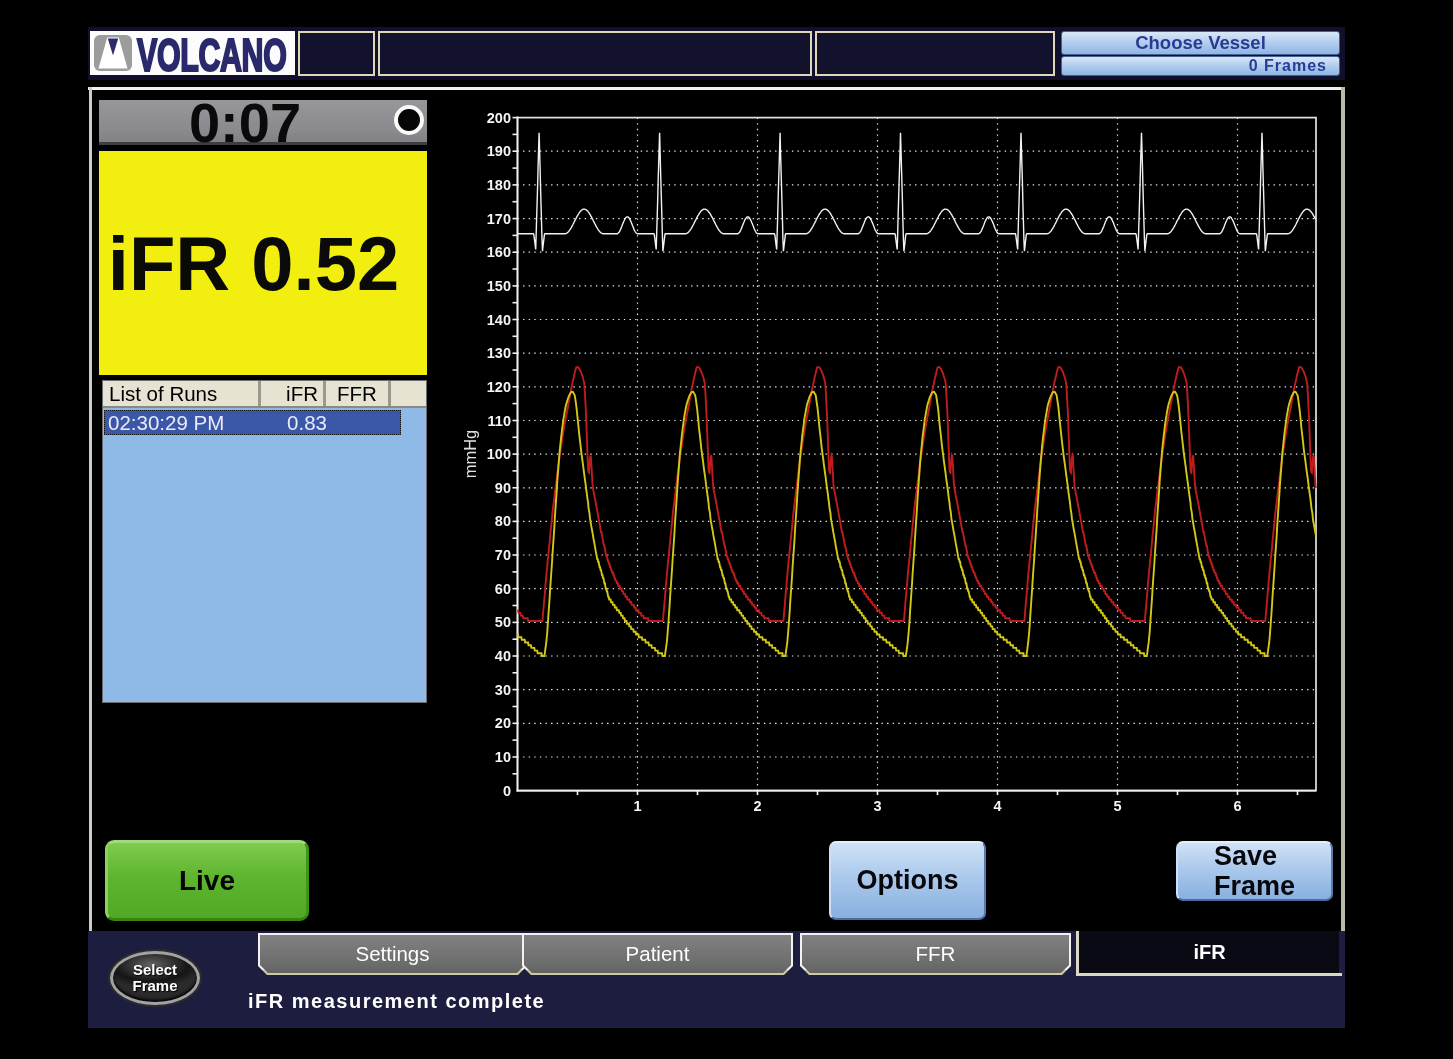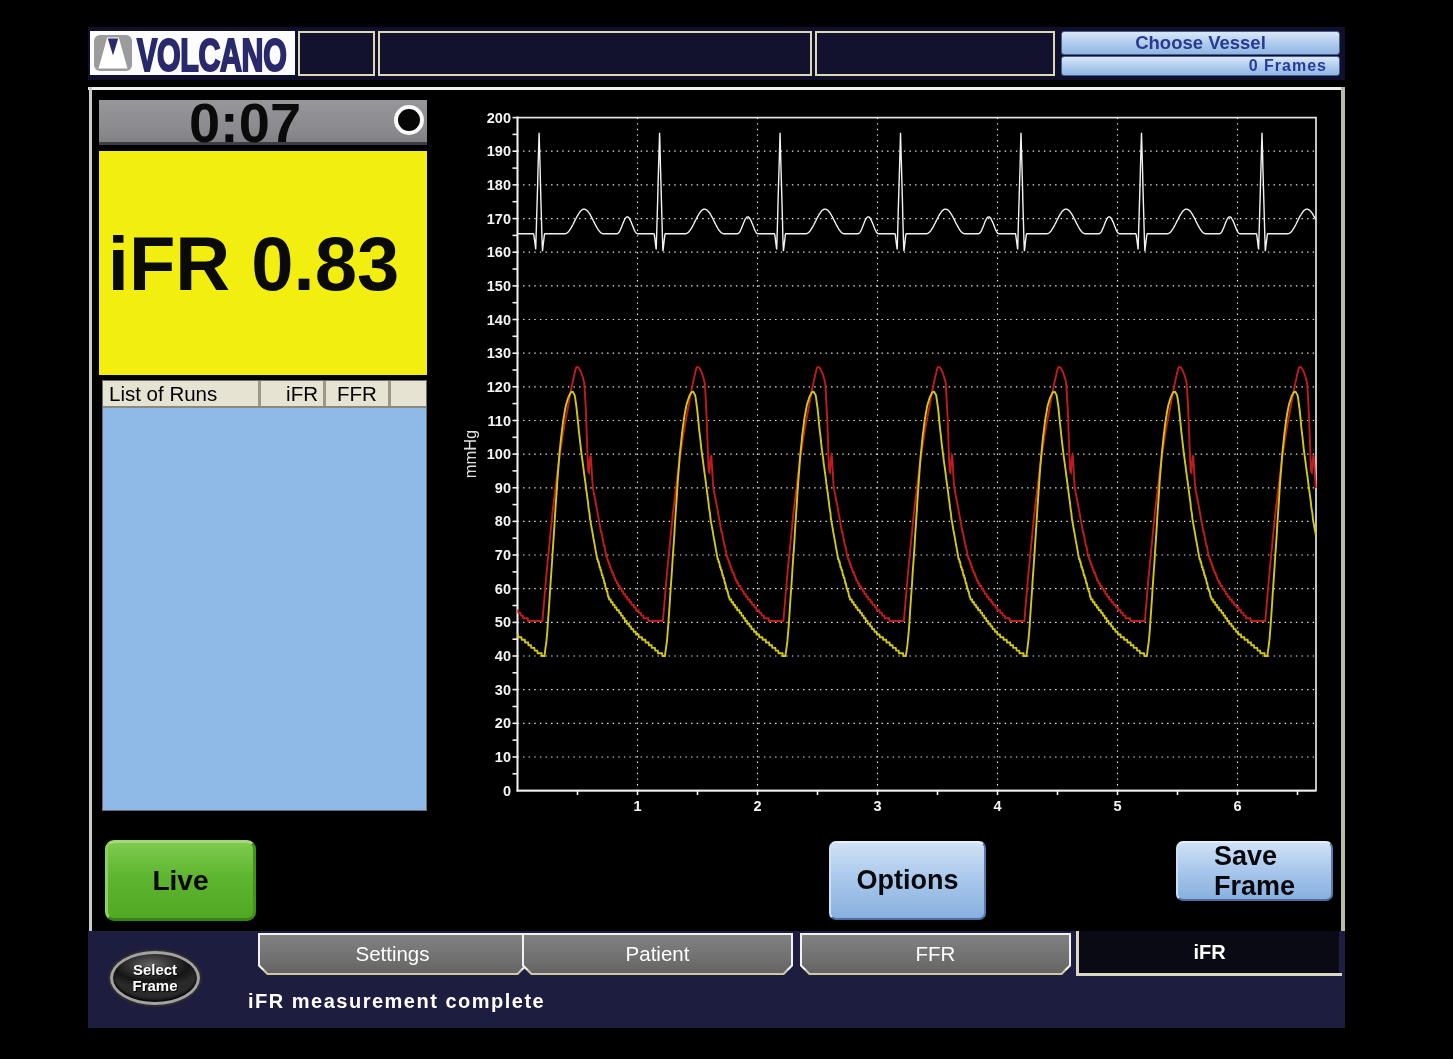--- a/index.html
+++ b/index.html
@@ -89,7 +89,7 @@
 <div class="abs" style="left:394px;top:105px;width:30px;height:30px;border-radius:50%;background:#060606;border:4px solid #fafafa;"></div>
 
 <div class="abs" style="left:99px;top:151px;width:328px;height:224px;background:#f2ee10;display:flex;align-items:center;justify-content:center;">
-  <span style="font-size:76px;font-weight:bold;color:#0a0a0a;white-space:pre;margin-right:19px;">iFR 0.83</span>
+  <span style="font-size:76px;font-weight:bold;color:#0a0a0a;white-space:pre;margin-right:19px;">iFR 0.52</span>
 </div>
 
 <div class="abs" style="left:102px;top:380px;width:325px;height:431px;background:#8fb9e6;border:1.5px solid #6e6e6e;">

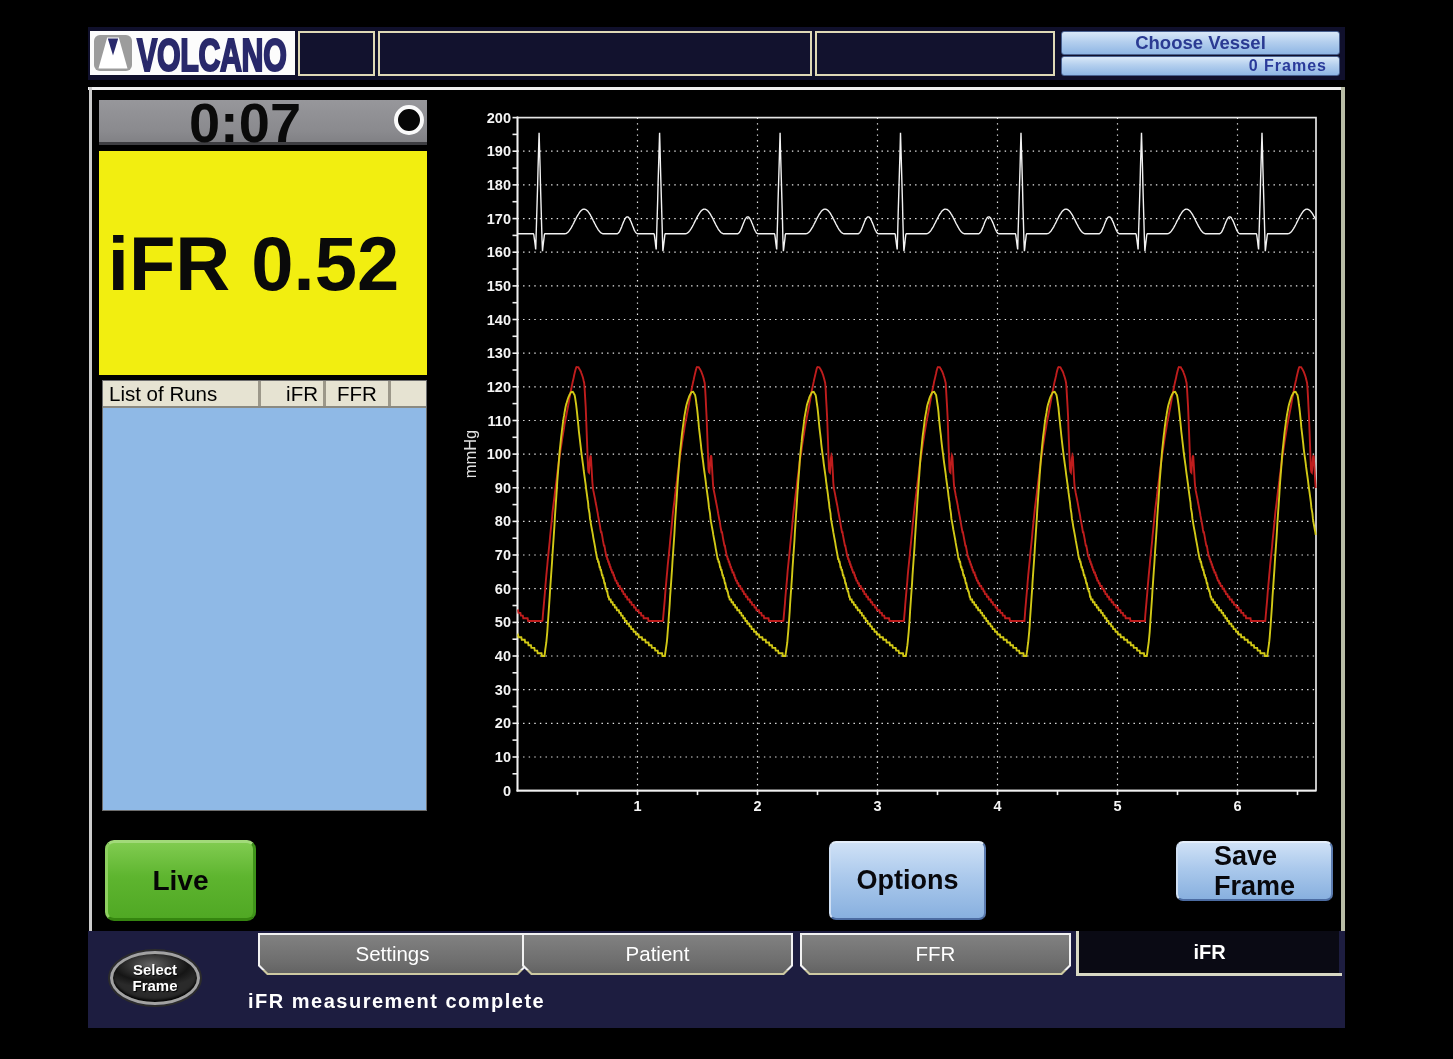--- a/index.html
+++ b/index.html
@@ -92,7 +92,7 @@
   <span style="font-size:76px;font-weight:bold;color:#0a0a0a;white-space:pre;margin-right:19px;">iFR 0.52</span>
 </div>
 
-<div class="abs" style="left:102px;top:380px;width:325px;height:431px;background:#8fb9e6;border:1.5px solid #6e6e6e;">
+<div class="abs" style="left:102px;top:380px;width:325px;height:323px;background:#8fb9e6;border:1.5px solid #6e6e6e;">
   <div style="position:absolute;left:0;top:0;width:100%;height:27px;background:#e6e3d2;border-bottom:2px solid #8a8a82;display:flex;font-size:20.5px;color:#000;">
     <div style="width:158px;border-right:3px solid #9c988a;padding-left:6px;line-height:25px;">List of Runs</div>
     <div style="width:65px;border-right:3px solid #9c988a;text-align:right;padding-right:5px;line-height:25px;">iFR</div>

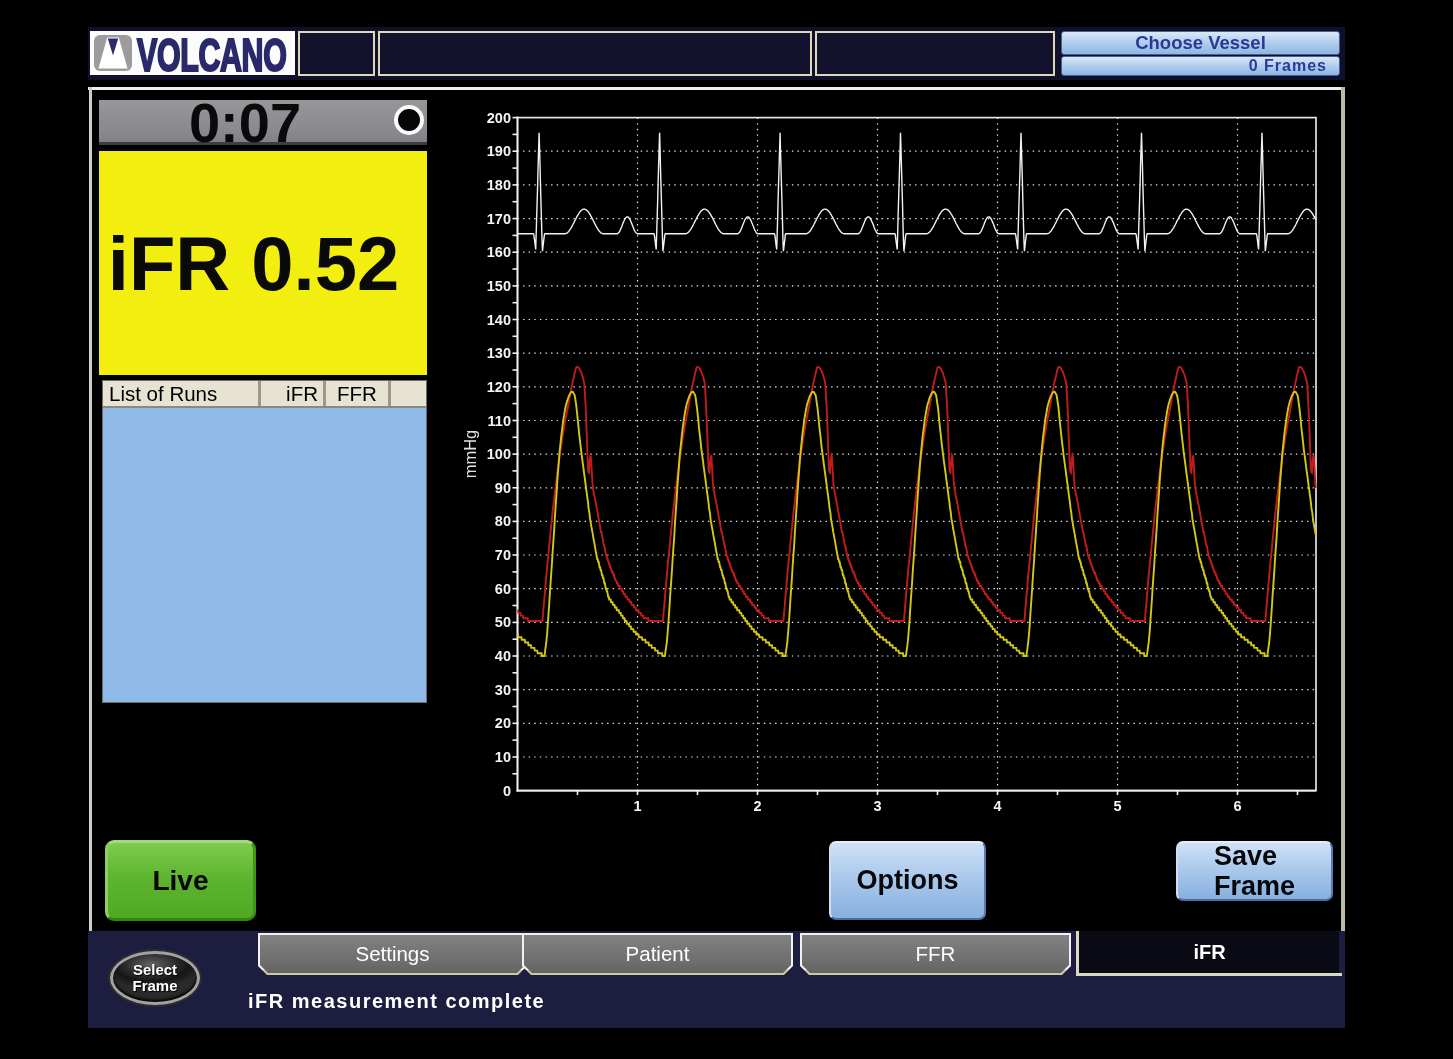--- a/index.html
+++ b/index.html
@@ -97,6 +97,10 @@
     <div style="width:158px;border-right:3px solid #9c988a;padding-left:6px;line-height:25px;">List of Runs</div>
     <div style="width:65px;border-right:3px solid #9c988a;text-align:right;padding-right:5px;line-height:25px;">iFR</div>
     <div style="width:65px;border-right:3px solid #9c988a;text-align:center;line-height:25px;">FFR</div>
+  </div>
+  <div style="position:absolute;left:1px;top:29px;width:297px;height:25px;background:#3a57a8;border:1px dotted #111;font-size:20.5px;color:#eaeaf6;line-height:23px;">
+    <span style="position:absolute;left:3px;">02:30:29 PM</span>
+    <span style="position:absolute;left:120px;width:102px;text-align:right;">0.83</span>
   </div>
 </div>
 

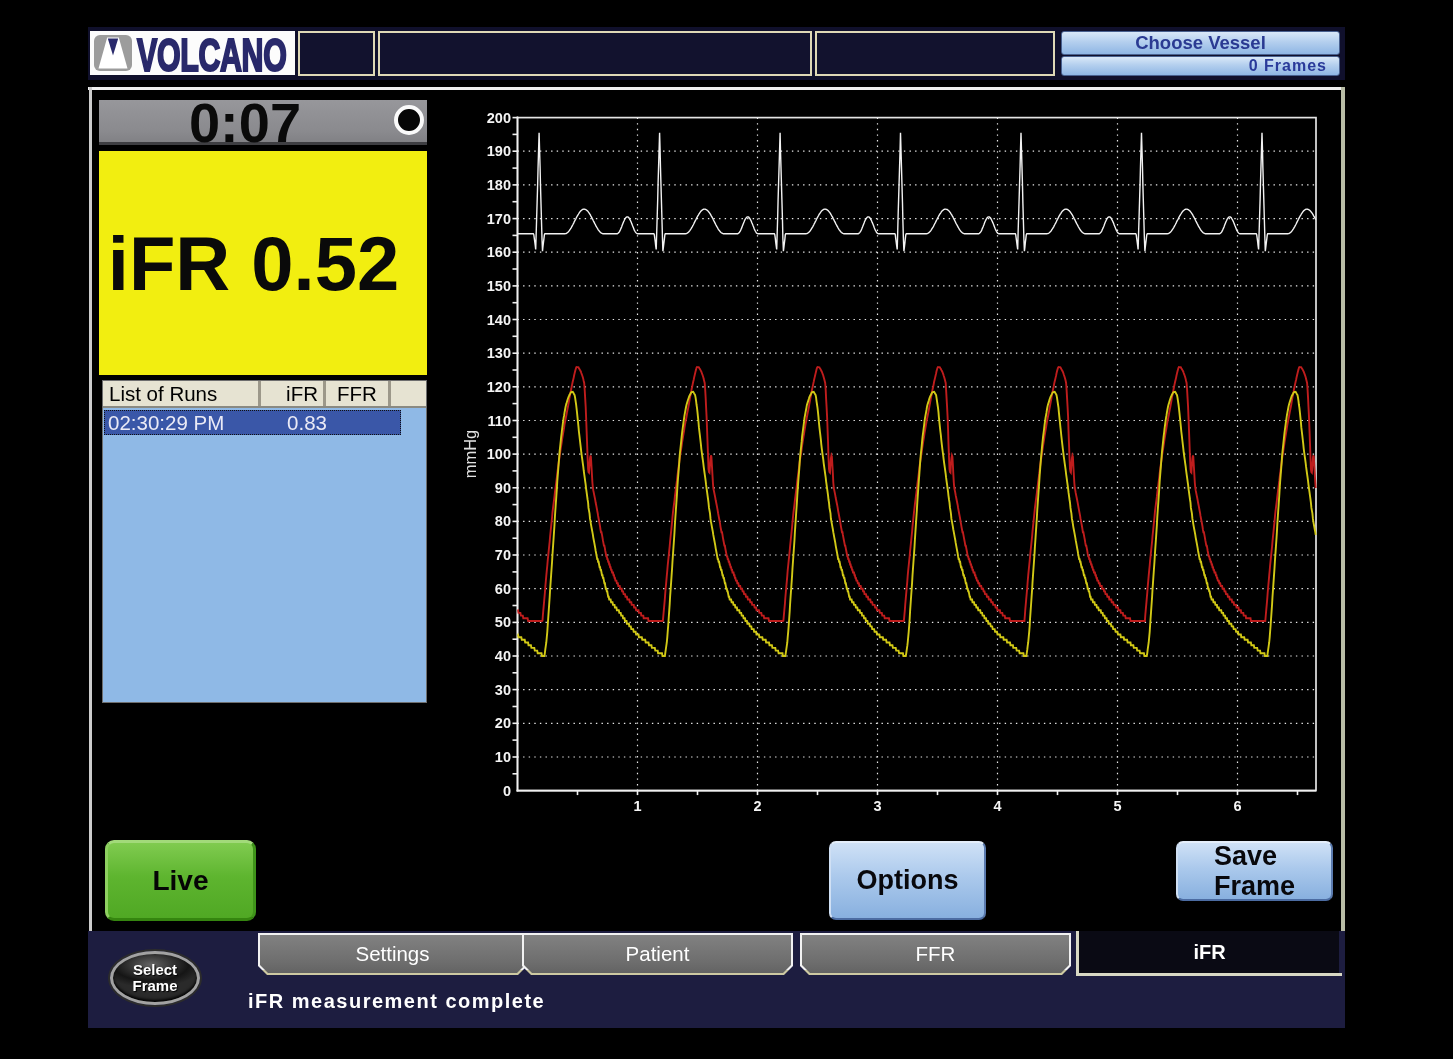--- a/index.html
+++ b/index.html
@@ -71,7 +71,7 @@
 
 <div class="abs" style="left:248px;top:990px;font-size:20px;font-weight:bold;color:#fff;letter-spacing:1.5px;">iFR measurement complete</div>
 
-<div class="abs" style="left:105px;top:840px;width:151px;height:81px;border-radius:9px;
+<div class="abs" style="left:105px;top:840px;width:204px;height:81px;border-radius:9px;
      background:linear-gradient(180deg,#80cb50 0%,#5eb52f 45%,#50a824 100%);
      border-top:3px solid #a2da7a;border-left:3px solid #8ed060;border-right:3px solid #3f941a;border-bottom:3px solid #35850f;
      display:flex;align-items:center;justify-content:center;font-size:28px;font-weight:bold;color:#050505;">Live</div>

